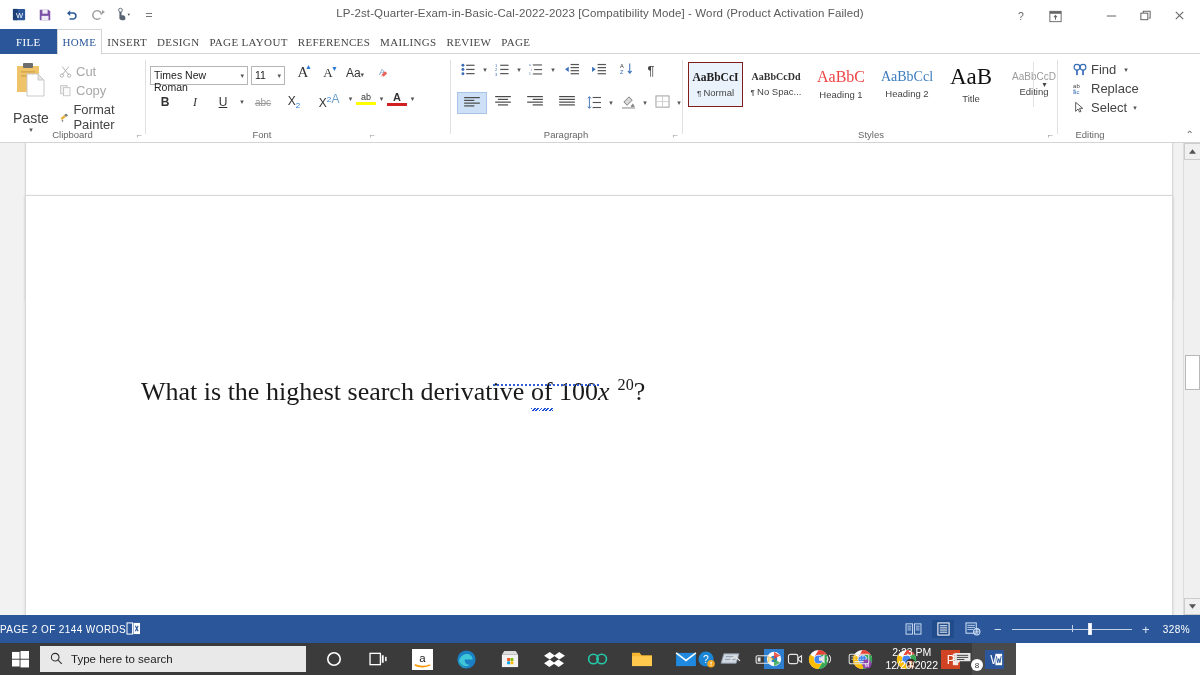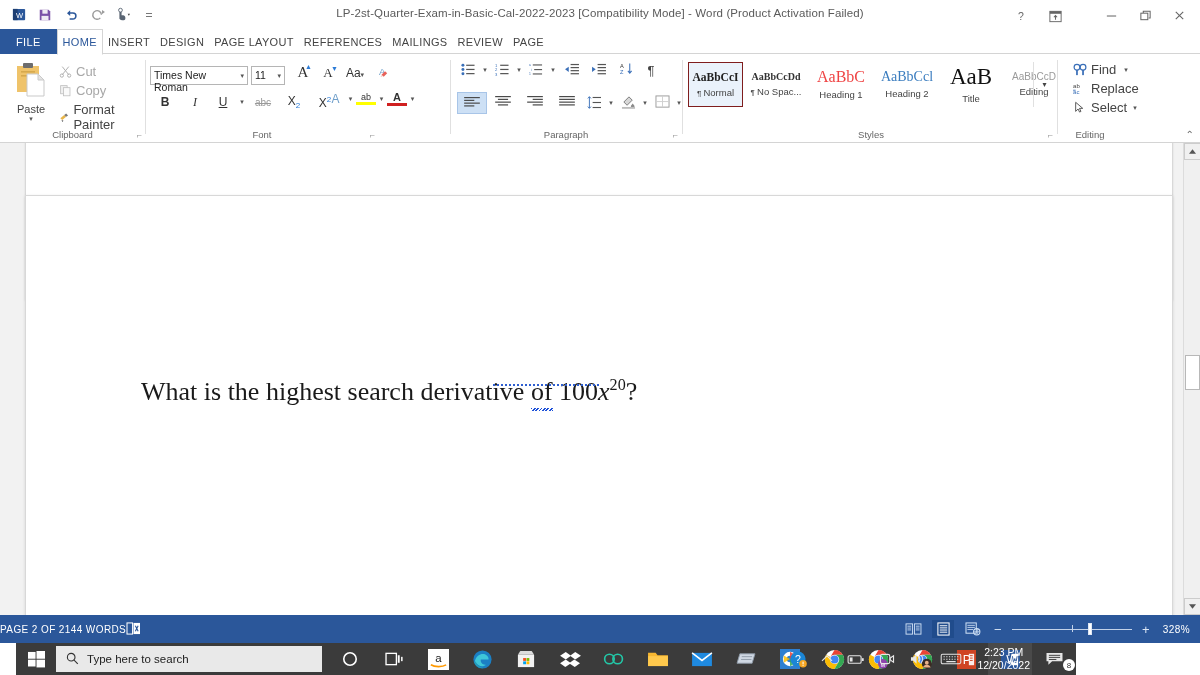--- a/index.html
+++ b/index.html
@@ -31,7 +31,7 @@
   
   .tabbar { position:absolute; left:0; top:29px; width:1200px; height:25px; background:#fff;
             border-bottom:1px solid #d4d4d4; }
-  .tabs { display:flex; align-items:flex-start; height:25px; }
+  .tabs { display:flex; align-items:flex-start; height:25px;font-family:Liberation Serif, serif; }
   .tab { padding:0 5px; display:flex; align-items:center; font-size:11px; color:#444;
          letter-spacing:.03em; height:25px; }
   .tab.file { background:#2b579a; color:#fff; padding:0 16px; }

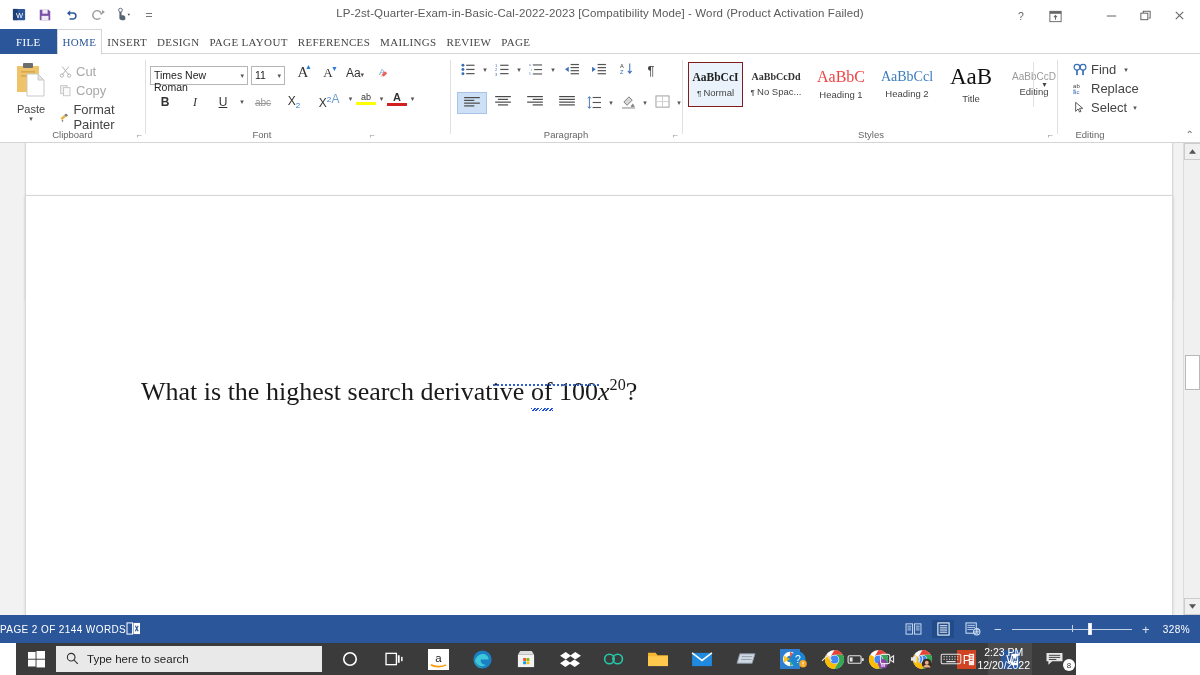--- a/index.html
+++ b/index.html
@@ -53,7 +53,7 @@
   
   #clipboard-group { left:0; width:145px; }
   .paste-big { position:absolute; left:8px; top:6px; width:46px; text-align:center; }
-  .paste-big .cap { font-size:11px; color:#444; margin-top:3px; }
+  .paste-big .cap { font-size:14px; color:#444; margin-top:10px; }
   .paste-big .car { font-size:7px; color:#555; line-height:7px; }
 
   

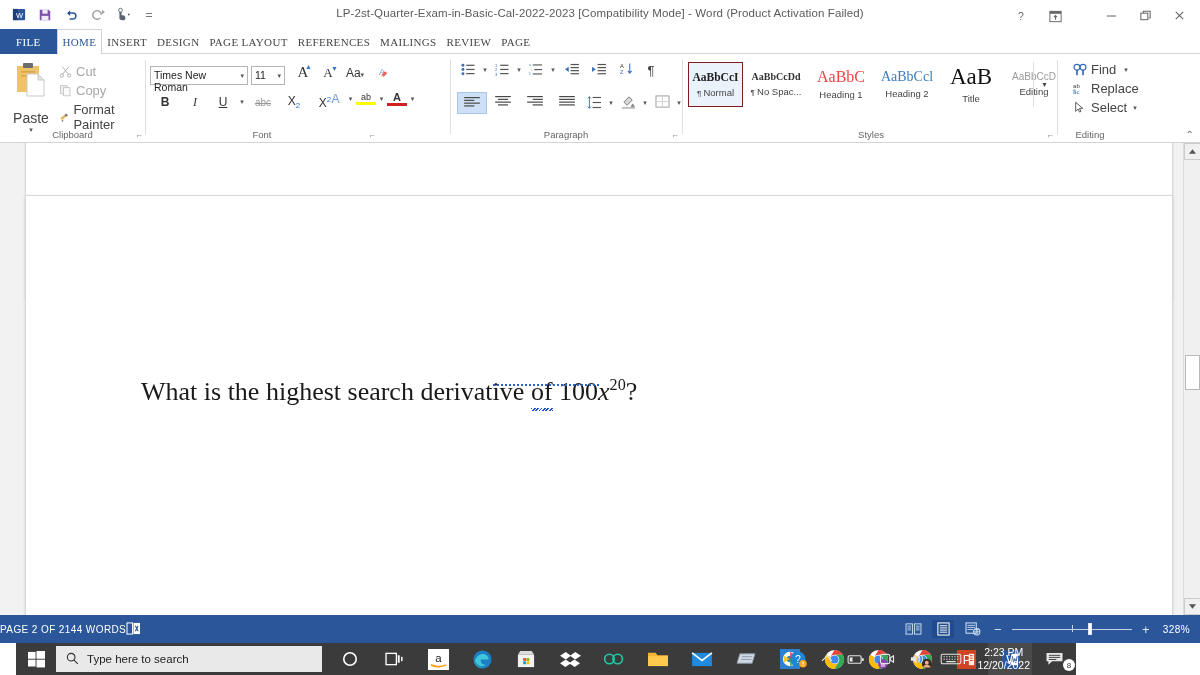--- a/index.html
+++ b/index.html
@@ -100,7 +100,7 @@
   .dotline { position:absolute; left:352px; top:8px; width:108px; height:2px;
              background-image: repeating-linear-gradient(90deg,#2f5fd0 0 2px, transparent 2px 4px); }
   .ital { font-style:italic; }
-  .sup { font-size:0.62em; vertical-align:super; }
+  .sup { font-size:0.62em; vertical-align:super;margin-left:8px; }
 
   
   .vscroll { position:absolute; right:0; top:143px; width:17px; height:472px; background:#f0f0f0;

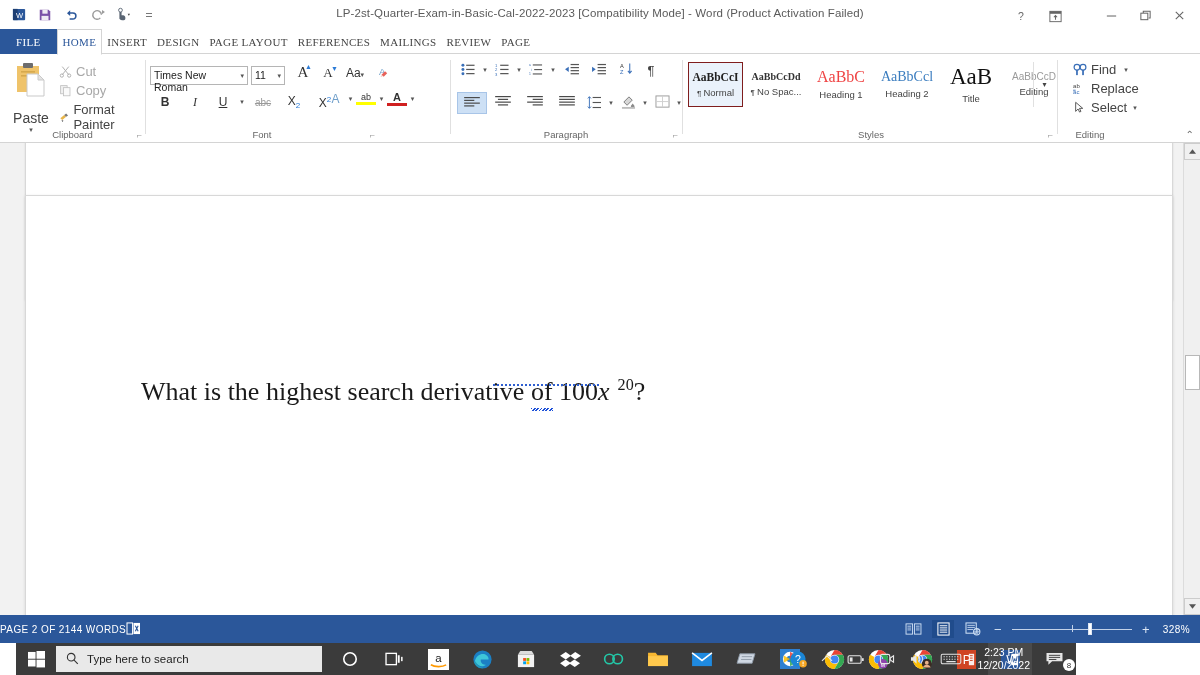--- a/index.html
+++ b/index.html
@@ -124,7 +124,7 @@
   .viewbtn.active-view { background:#204c8c; }
 
   
-  .taskbar { position:absolute; left:16px; top:643px; width:1060px; height:32px; background:#3b3b3b; }
+  .taskbar { position:absolute; left:0; top:643px; width:984px; height:32px; background:#3b3b3b; }
   .startbtn { position:absolute; left:0; top:0; width:40px; height:32px; display:flex; align-items:center; justify-content:center; }
   .searchbox { position:absolute; left:40px; top:3px; width:266px; height:26px; background:#e9e9e9;
                display:flex; align-items:center; padding-left:10px; gap:8px; color:#222; font-size:11.5px; }

